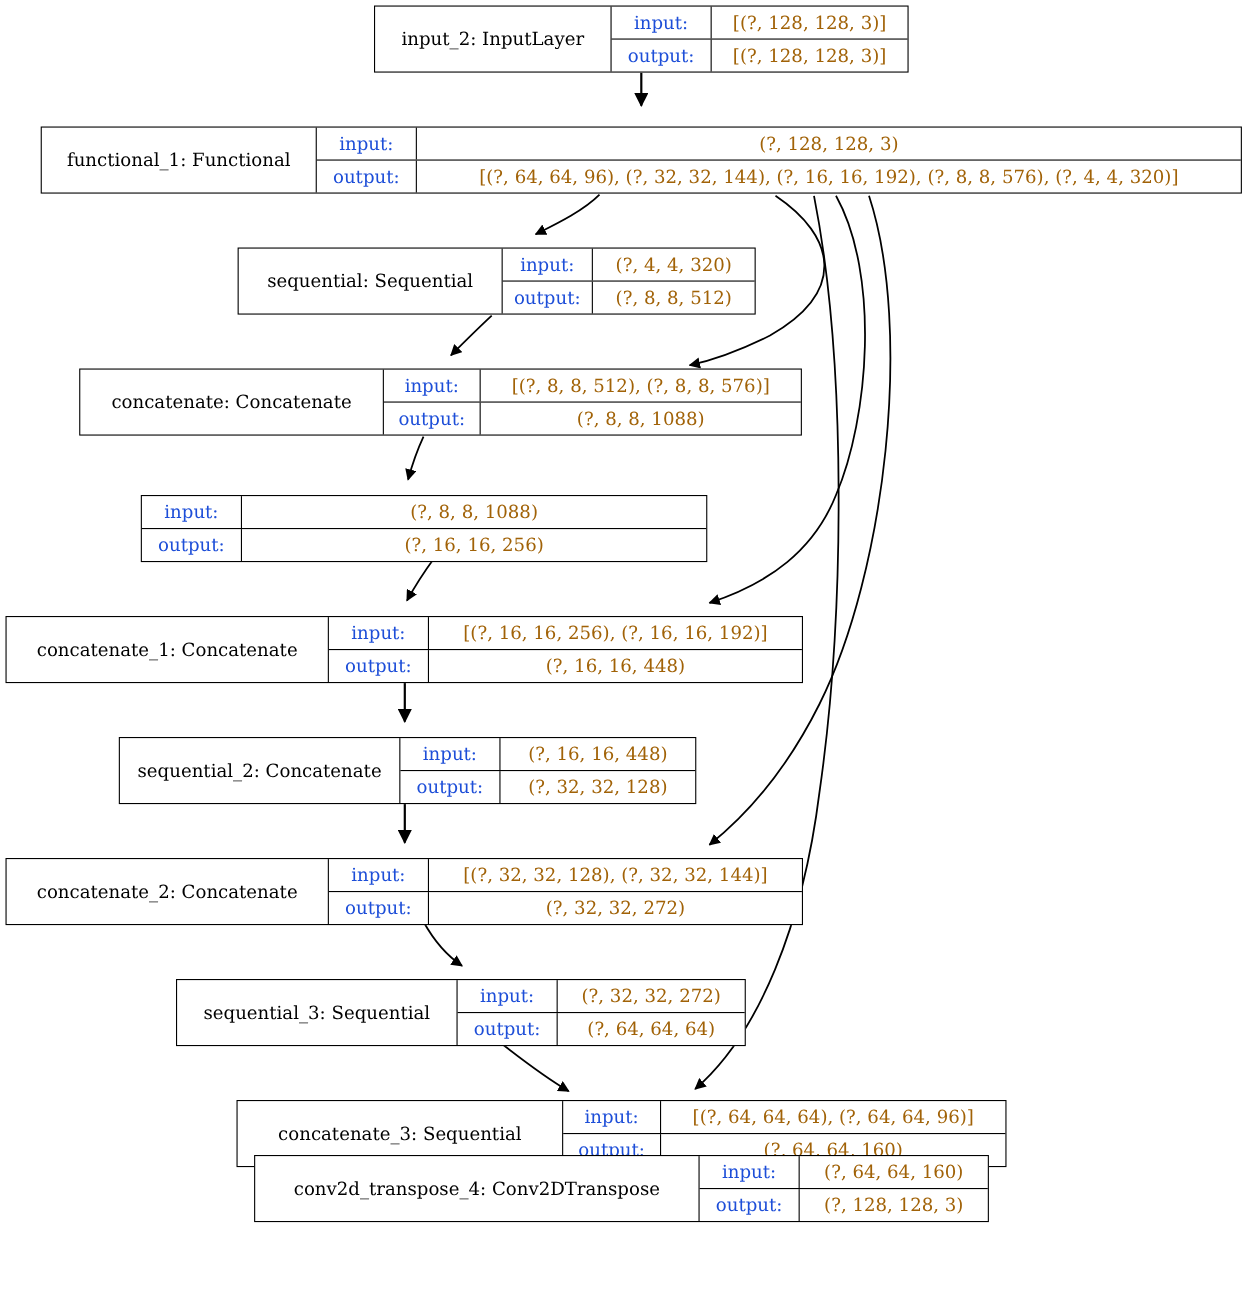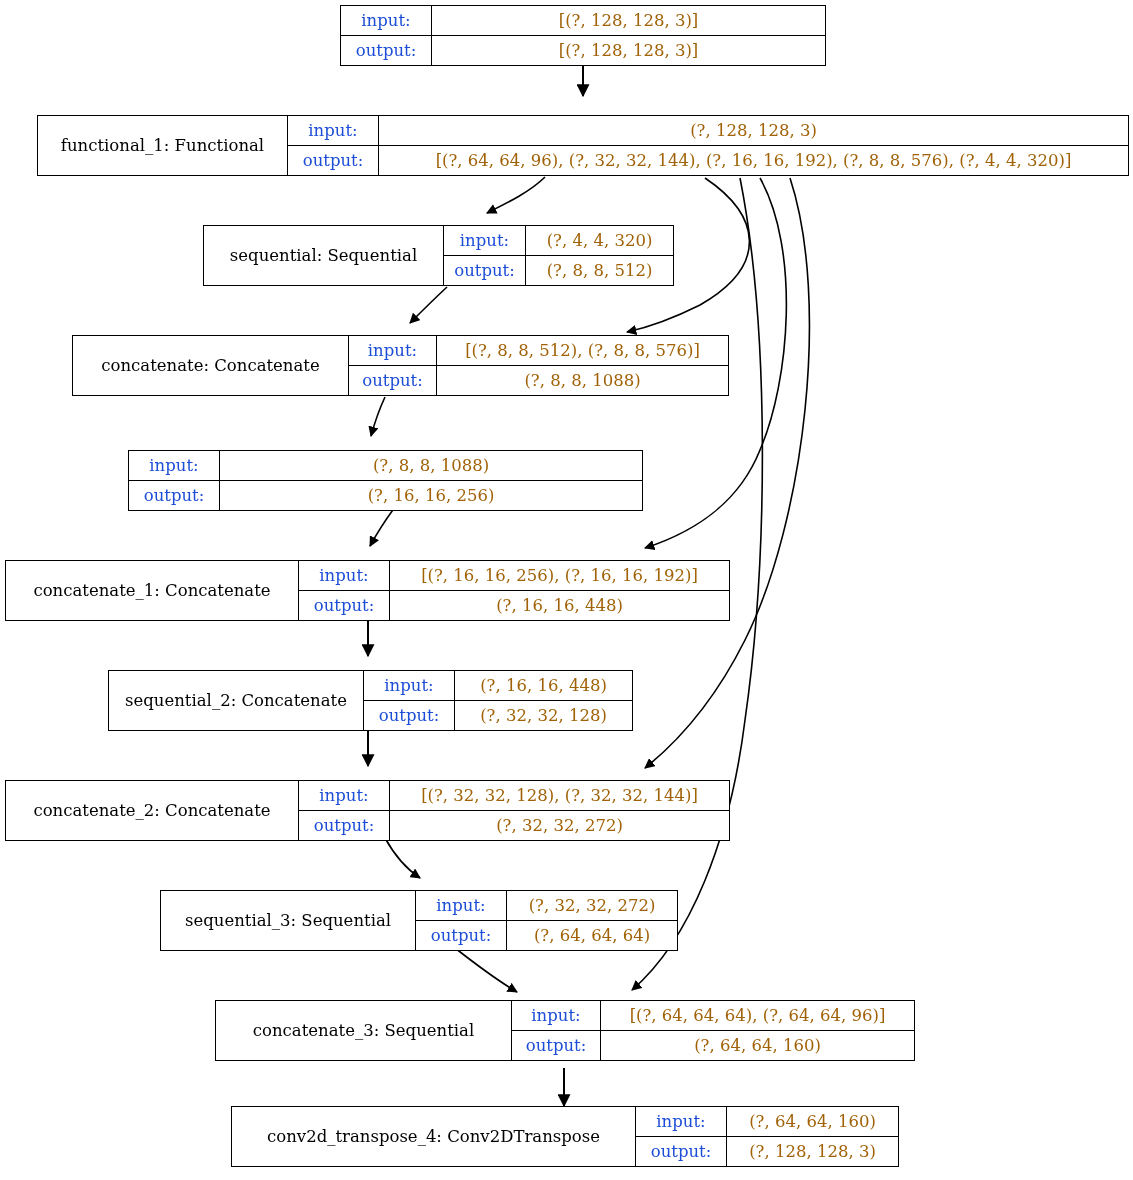--- a/index.html
+++ b/index.html
@@ -122,6 +122,7 @@
   </svg>
 
   <div class="node" style="left:340px; top:5px; width:486px; height:61px;">
+    <div class="node-name" style="width:215px;">input_2: InputLayer</div>
     <div class="io-col" style="flex:1 1 auto;">
       <div class="io-row top">
         <div class="io-label" style="width:91px;">input:</div>

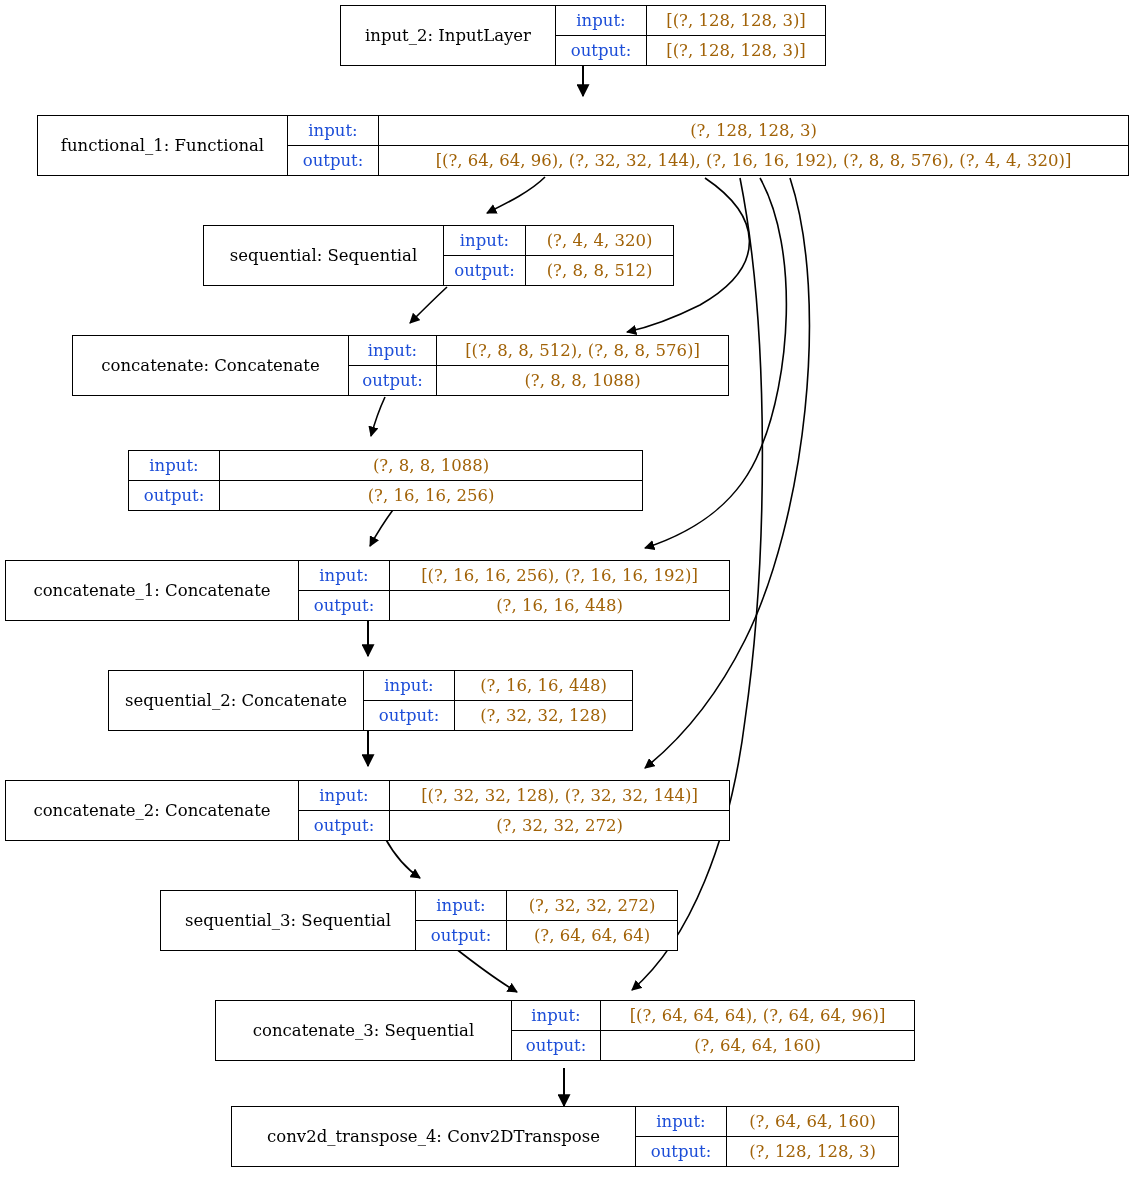--- a/index.html
+++ b/index.html
@@ -149,7 +149,7 @@
     </div>
   </div>
 
-  <div class="node" style="left:203px; top:225px; width:471px; height:61px;">
+  <div class="node" style="left:216px; top:225px; width:471px; height:61px;">
     <div class="node-name" style="width:240px;">sequential: Sequential</div>
     <div class="io-col" style="flex:1 1 auto;">
       <div class="io-row top">

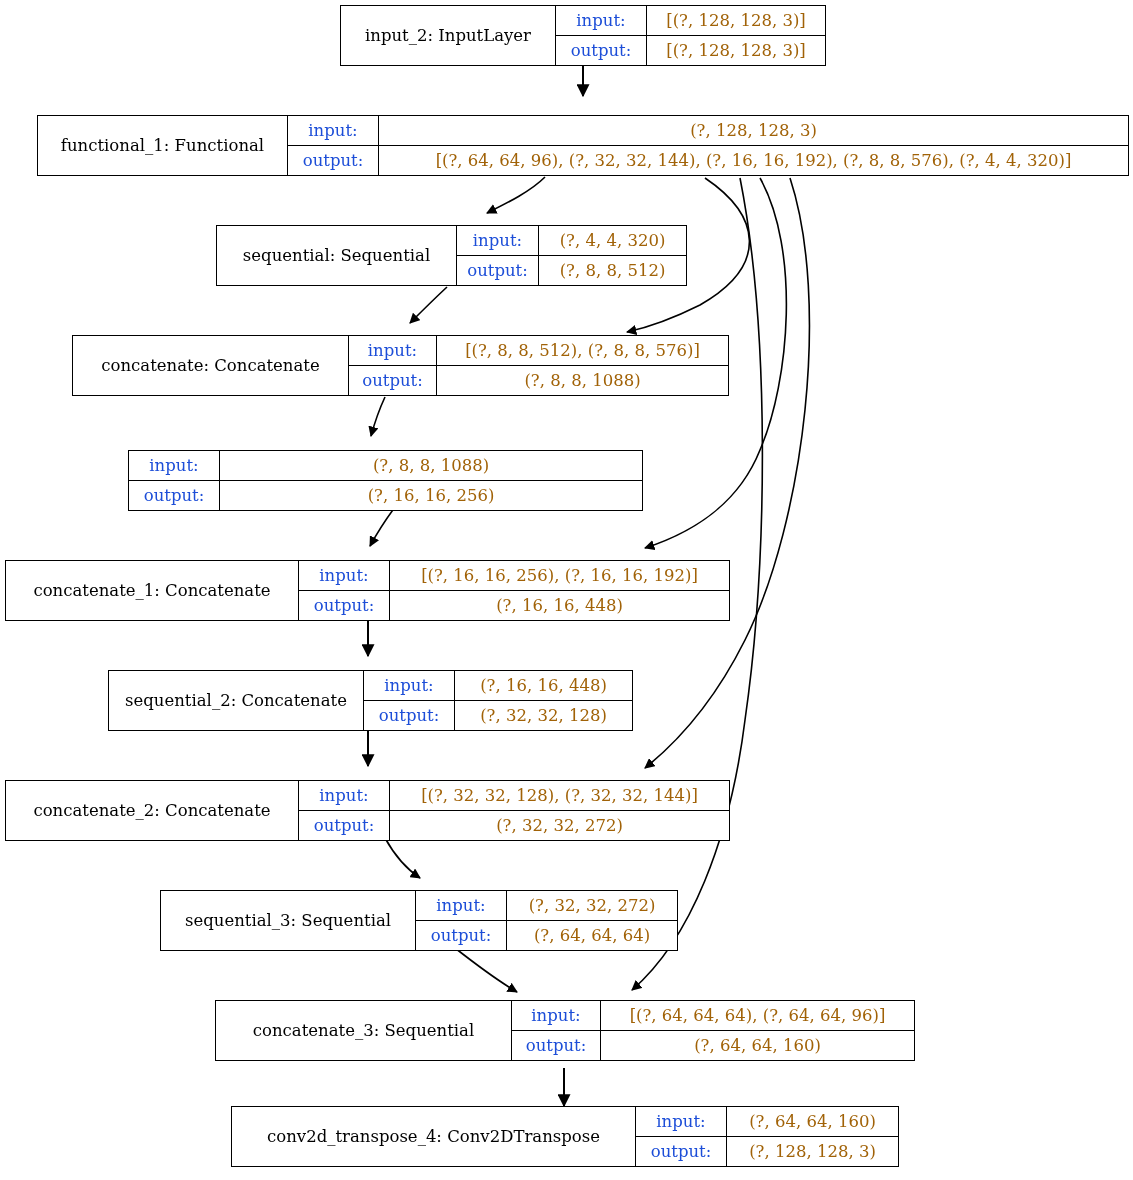--- a/index.html
+++ b/index.html
@@ -260,7 +260,7 @@
     </div>
   </div>
 
-  <div class="node" style="left:231px; top:1106px; width:668px; height:61px;">
+  <div class="node" style="left:231px; top:1050px; width:668px; height:61px;">
     <div class="node-name" style="width:404px;">conv2d_transpose_4: Conv2DTranspose</div>
     <div class="io-col" style="flex:1 1 auto;">
       <div class="io-row top">

